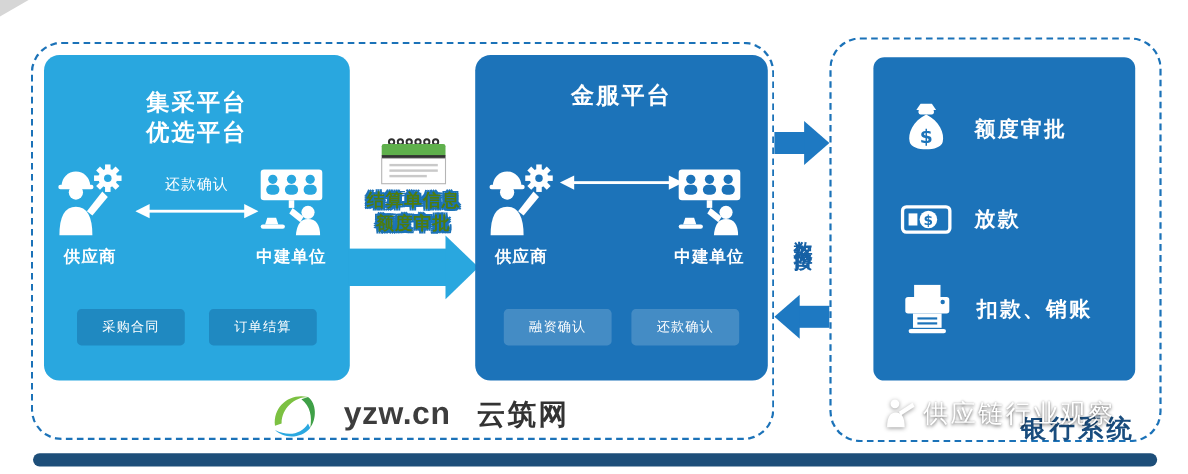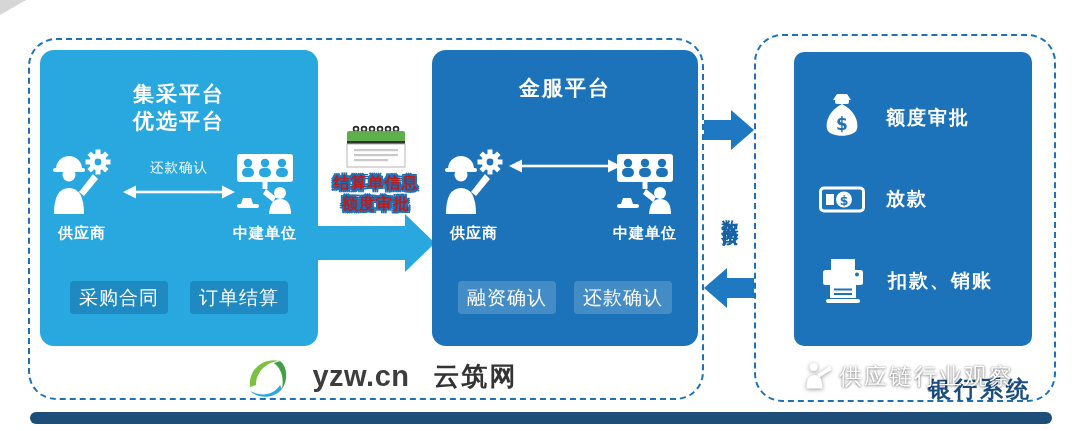--- a/index.html
+++ b/index.html
@@ -46,7 +46,7 @@
   .transfer-calendar { position:absolute; left:344px; top:124px; }
   .transfer-text {
     position:absolute; left:314px; top:172px; width:124px; text-align:center;
-    font-size:16px; line-height:21px; font-weight:bold; color:#b91c1c; letter-spacing:1px;
+    font-size:16px; line-height:21px; font-weight:bold; color:#4d7c0f; letter-spacing:1px;
     text-shadow:-2px -2px 0 #1B72B8, 2px -2px 0 #1B72B8, -2px 2px 0 #1B72B8, 2px 2px 0 #1B72B8,
                 -2px 0 0 #1B72B8, 2px 0 0 #1B72B8, 0 -2px 0 #1B72B8, 0 2px 0 #1B72B8;
   }

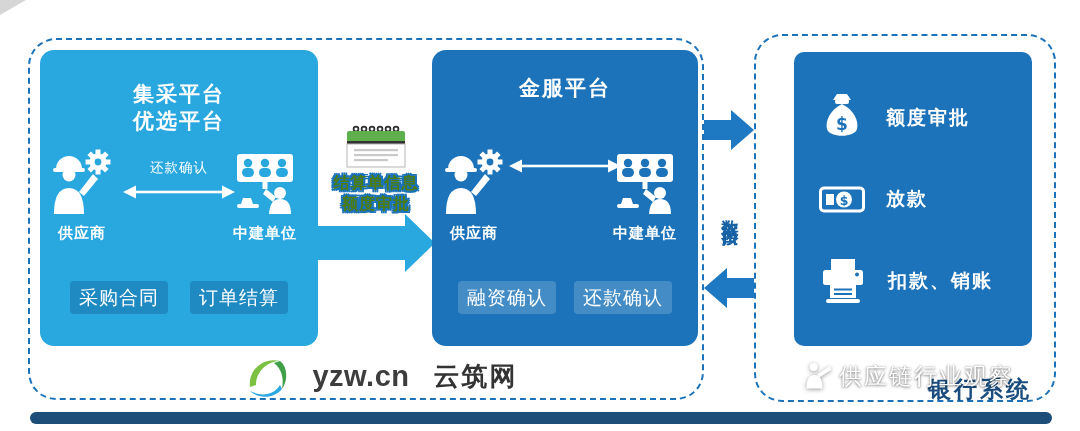--- a/index.html
+++ b/index.html
@@ -37,7 +37,7 @@
   .flow svg { display:block; margin:0 auto; }
 
   .btn-row { position:absolute; left:8px; right:8px; bottom:32px; display:flex; justify-content:space-evenly; }
-  .btn { width:98px; height:33px; line-height:33px; text-align:center; font-size:19px;
+  .btn { width:98px; height:33px; line-height:33px; text-align:center; font-size:12px;
          color:#fff; border-radius:4px; letter-spacing:1px; }
   .panel.light .btn { background:rgba(10,70,125,0.30); }
   .panel.dark  .btn { background:rgba(255,255,255,0.18); }

